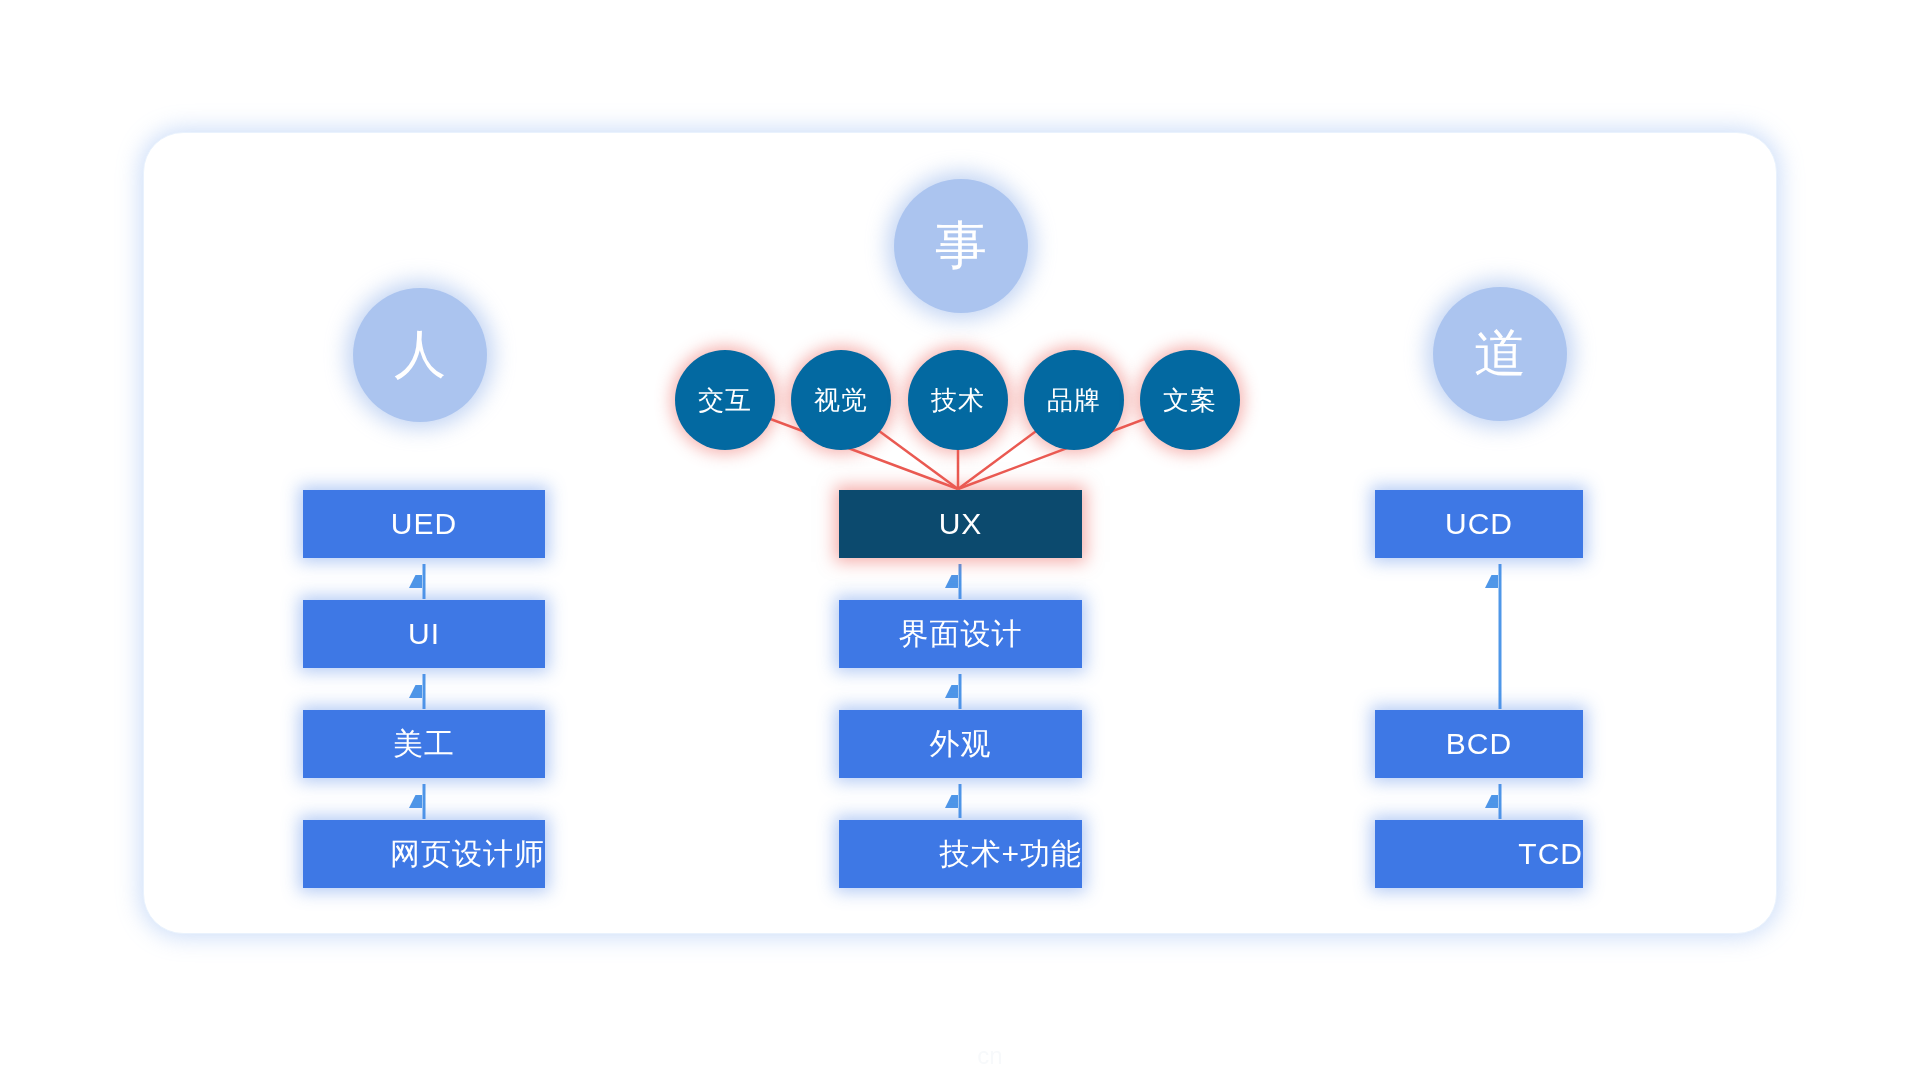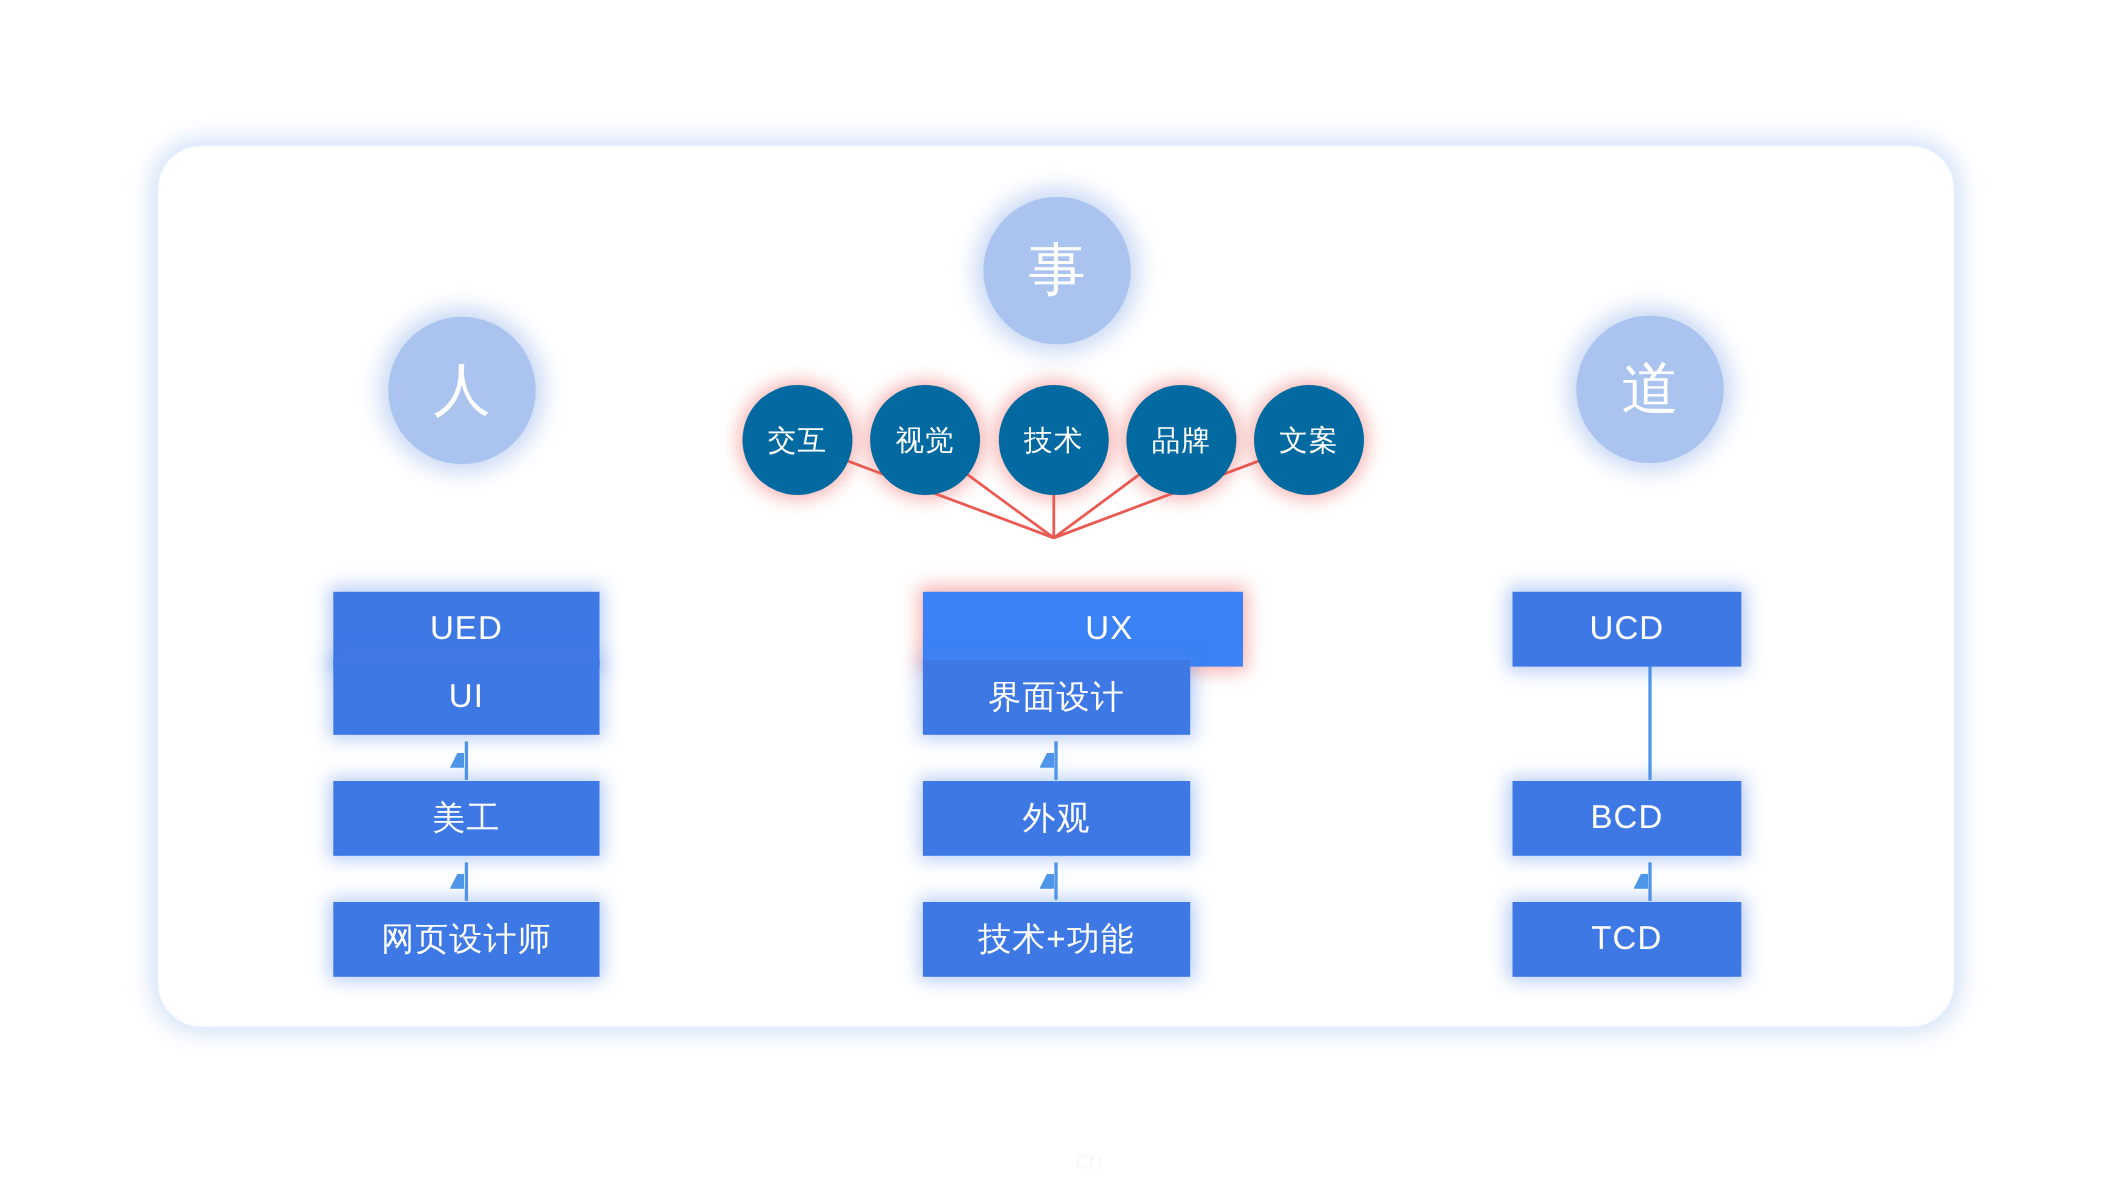--- a/index.html
+++ b/index.html
@@ -46,7 +46,7 @@
   .col-left{left:303px;width:242px;}
   .col-mid{left:839px;width:243px;}
   .col-right{left:1375px;width:208px;}
-  .row-1{top:490px;margin-top:48px;} .row-2{top:600px;align-items:center;} .row-3{top:710px;} .row-4{top:820px;}
+  .row-1{top:490px;} .row-2{top:600px;align-items:center;} .row-3{top:710px;} .row-4{top:820px;}
 
   .watermark{
     position:absolute;left:930px;top:1042px;width:120px;height:32px;

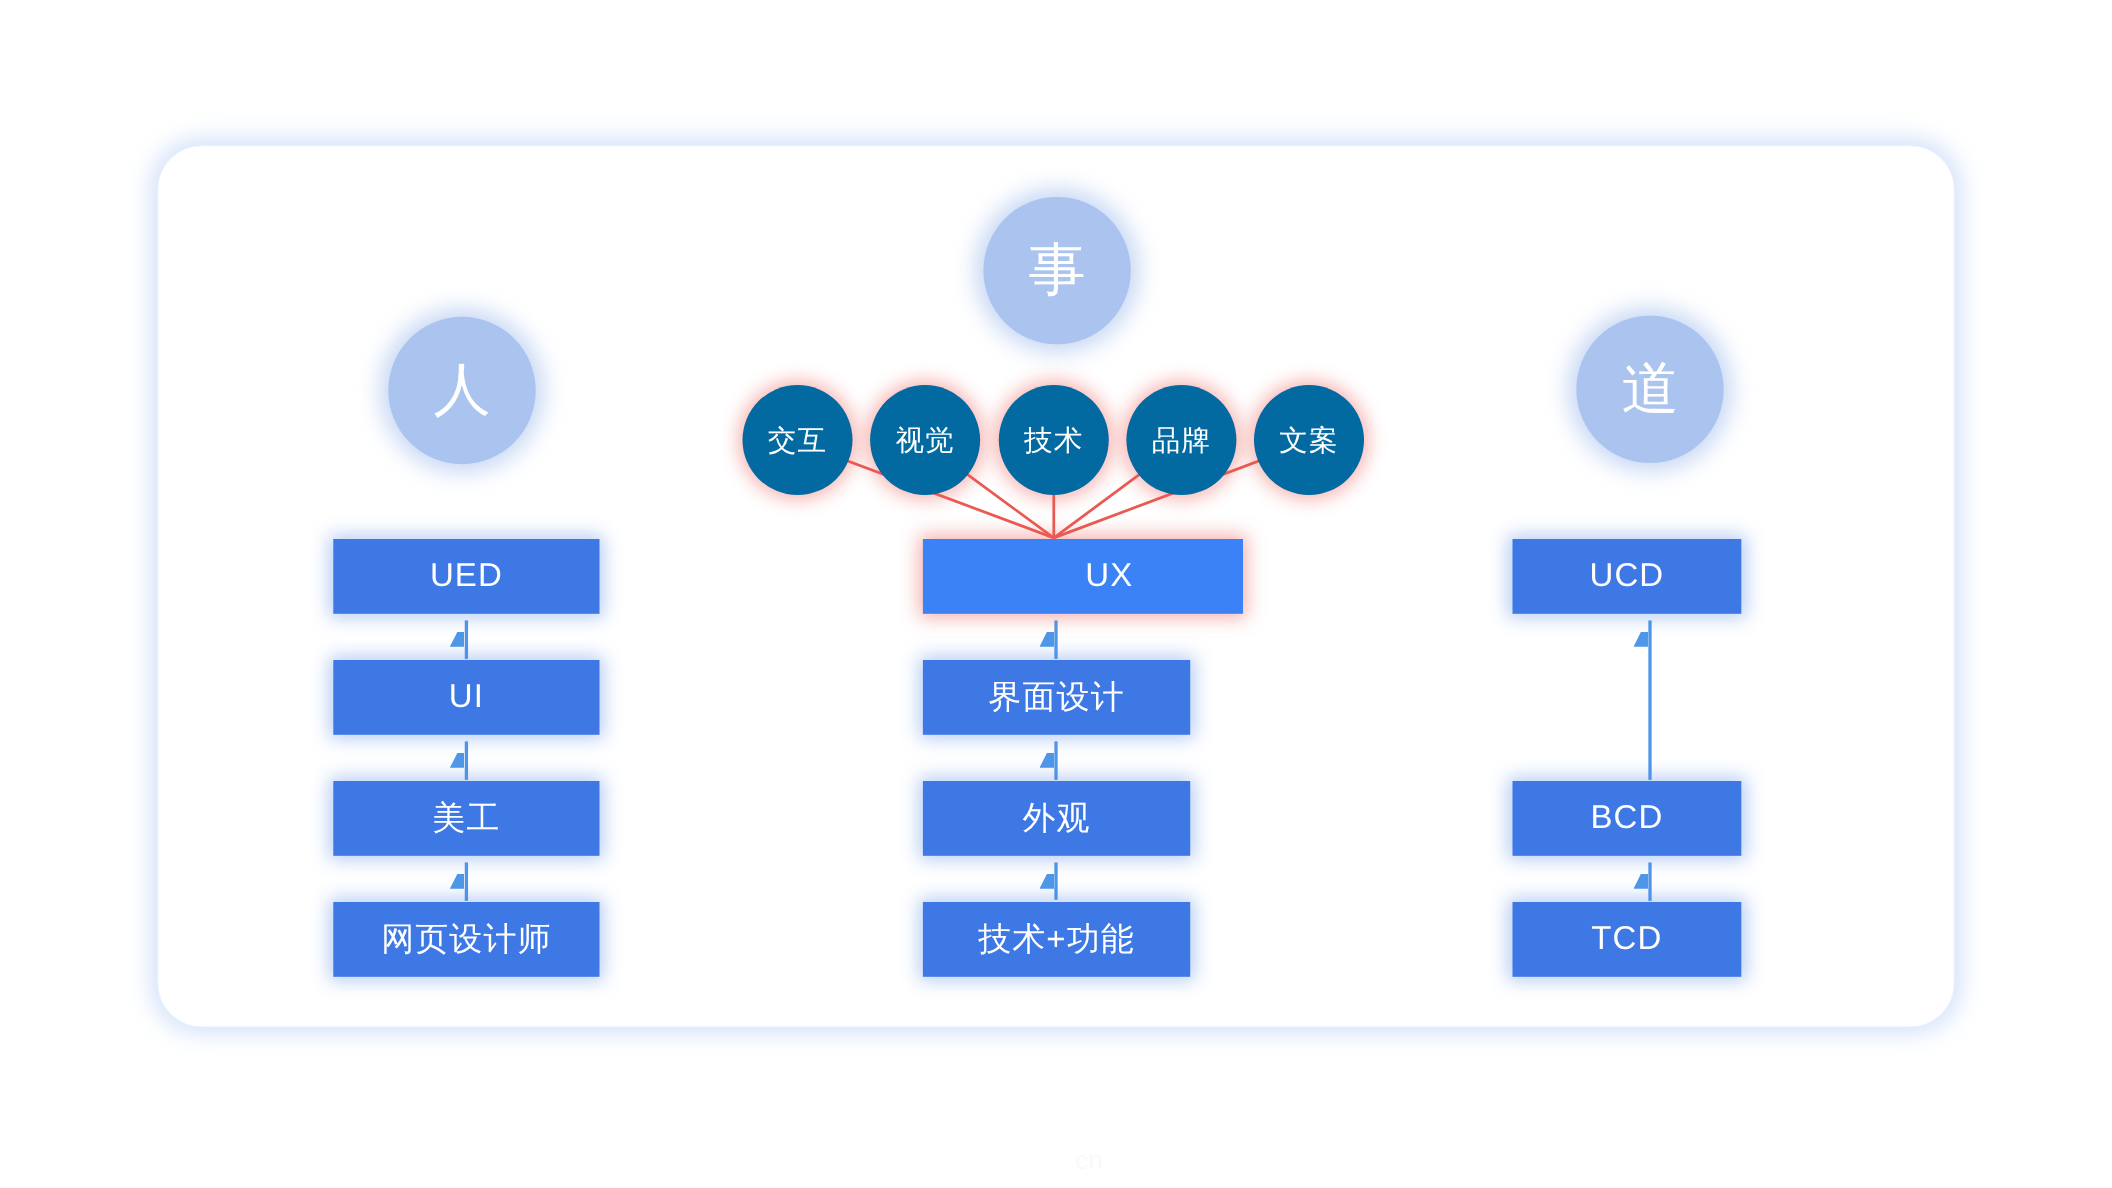--- a/index.html
+++ b/index.html
@@ -41,7 +41,7 @@
     background:#3e78e5;
     box-shadow:0 0 16px 4px rgba(77,130,230,.42);
   }
-  .node.red{background:#3b82f6;box-shadow:0 0 16px 4px rgba(236,91,85,.5);padding-left:48px;}
+  .node.red{background:#0c4a6e;box-shadow:0 0 16px 4px rgba(236,91,85,.5);}
 
   .col-left{left:303px;width:242px;}
   .col-mid{left:839px;width:243px;}

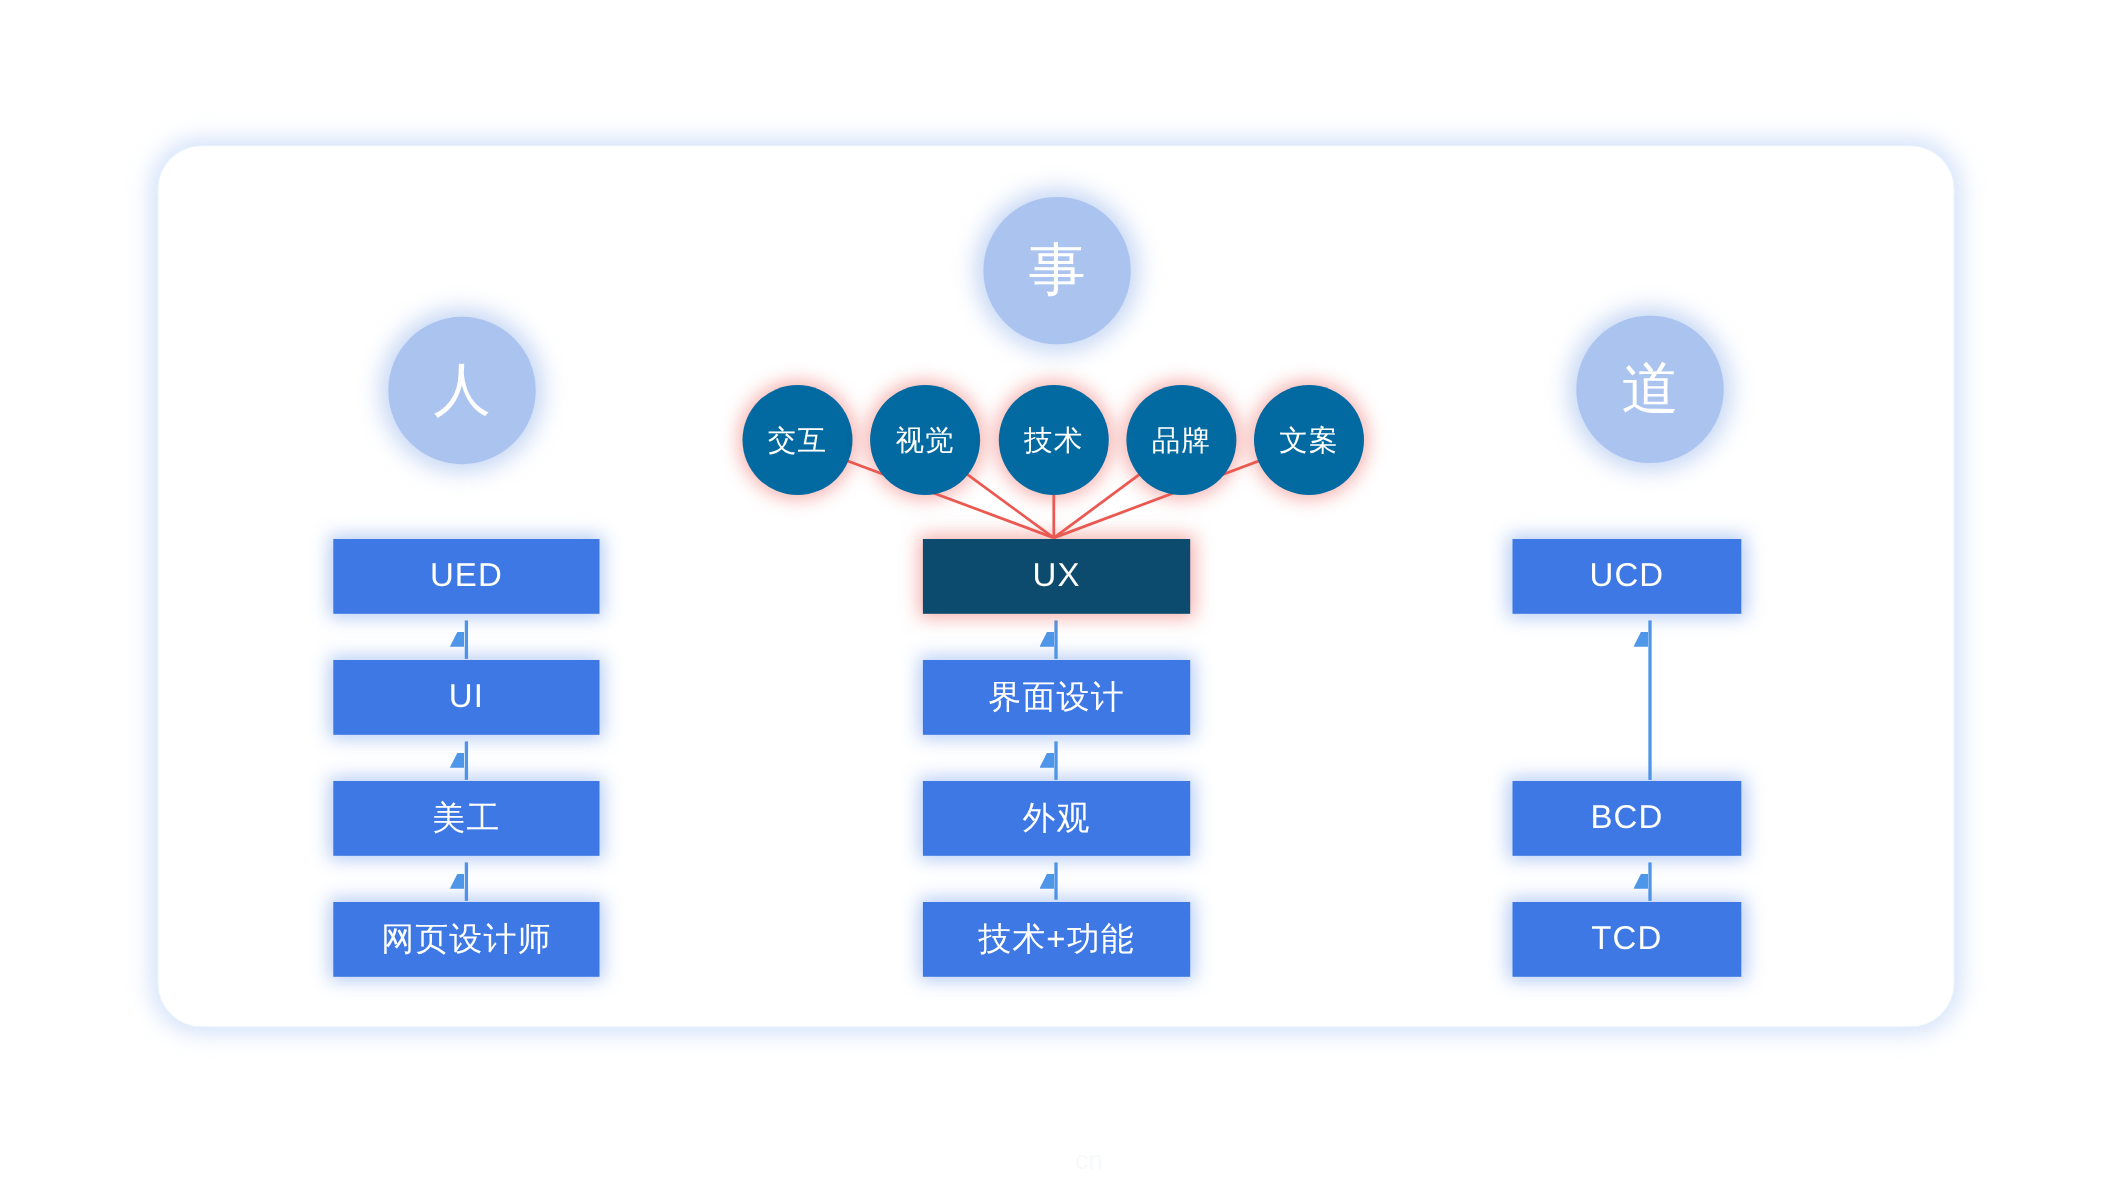--- a/index.html
+++ b/index.html
@@ -46,7 +46,7 @@
   .col-left{left:303px;width:242px;}
   .col-mid{left:839px;width:243px;}
   .col-right{left:1375px;width:208px;}
-  .row-1{top:490px;} .row-2{top:600px;align-items:center;} .row-3{top:710px;} .row-4{top:820px;}
+  .row-1{top:490px;} .row-2{top:600px;align-items:center;} .row-3{top:710px;} .row-4{top:820px;justify-content:flex-end;}
 
   .watermark{
     position:absolute;left:930px;top:1042px;width:120px;height:32px;

